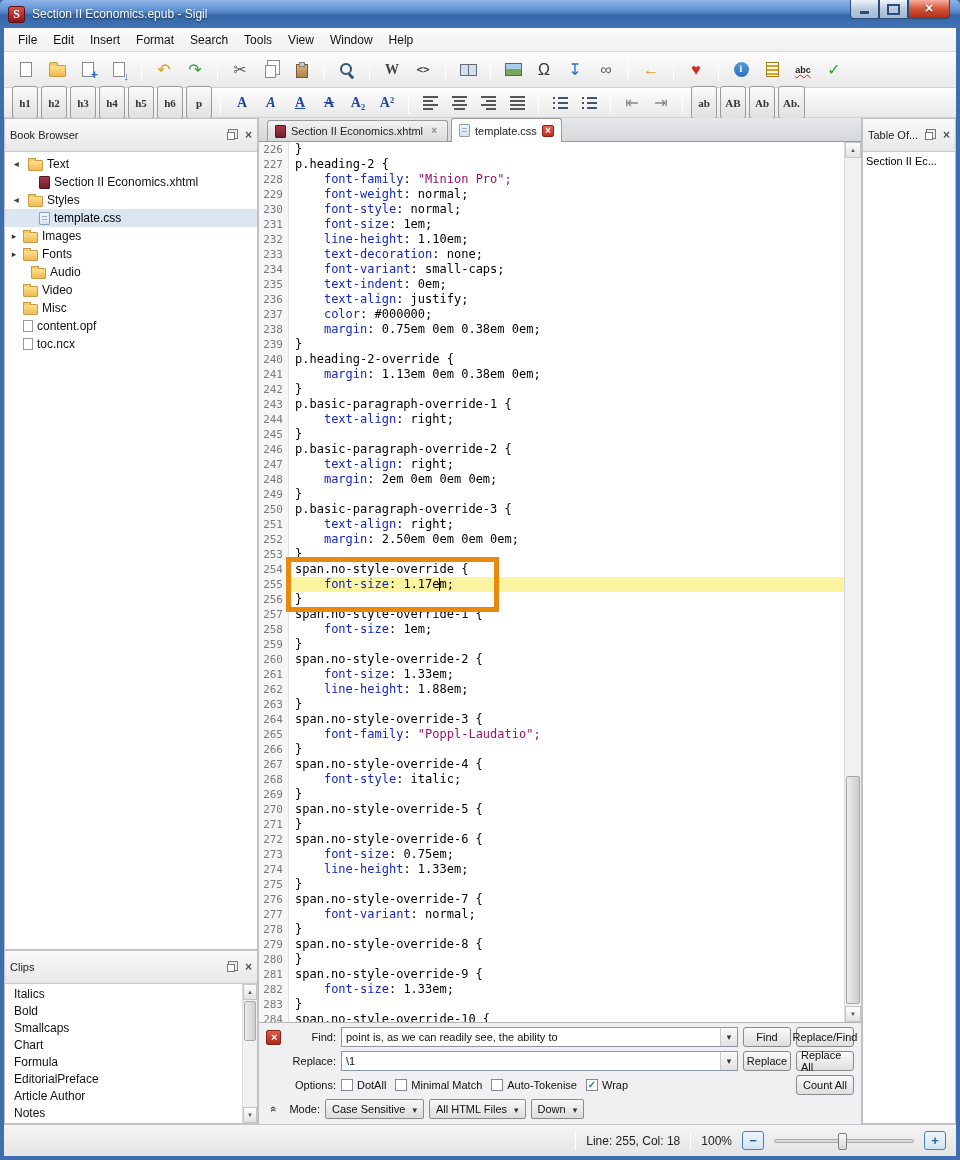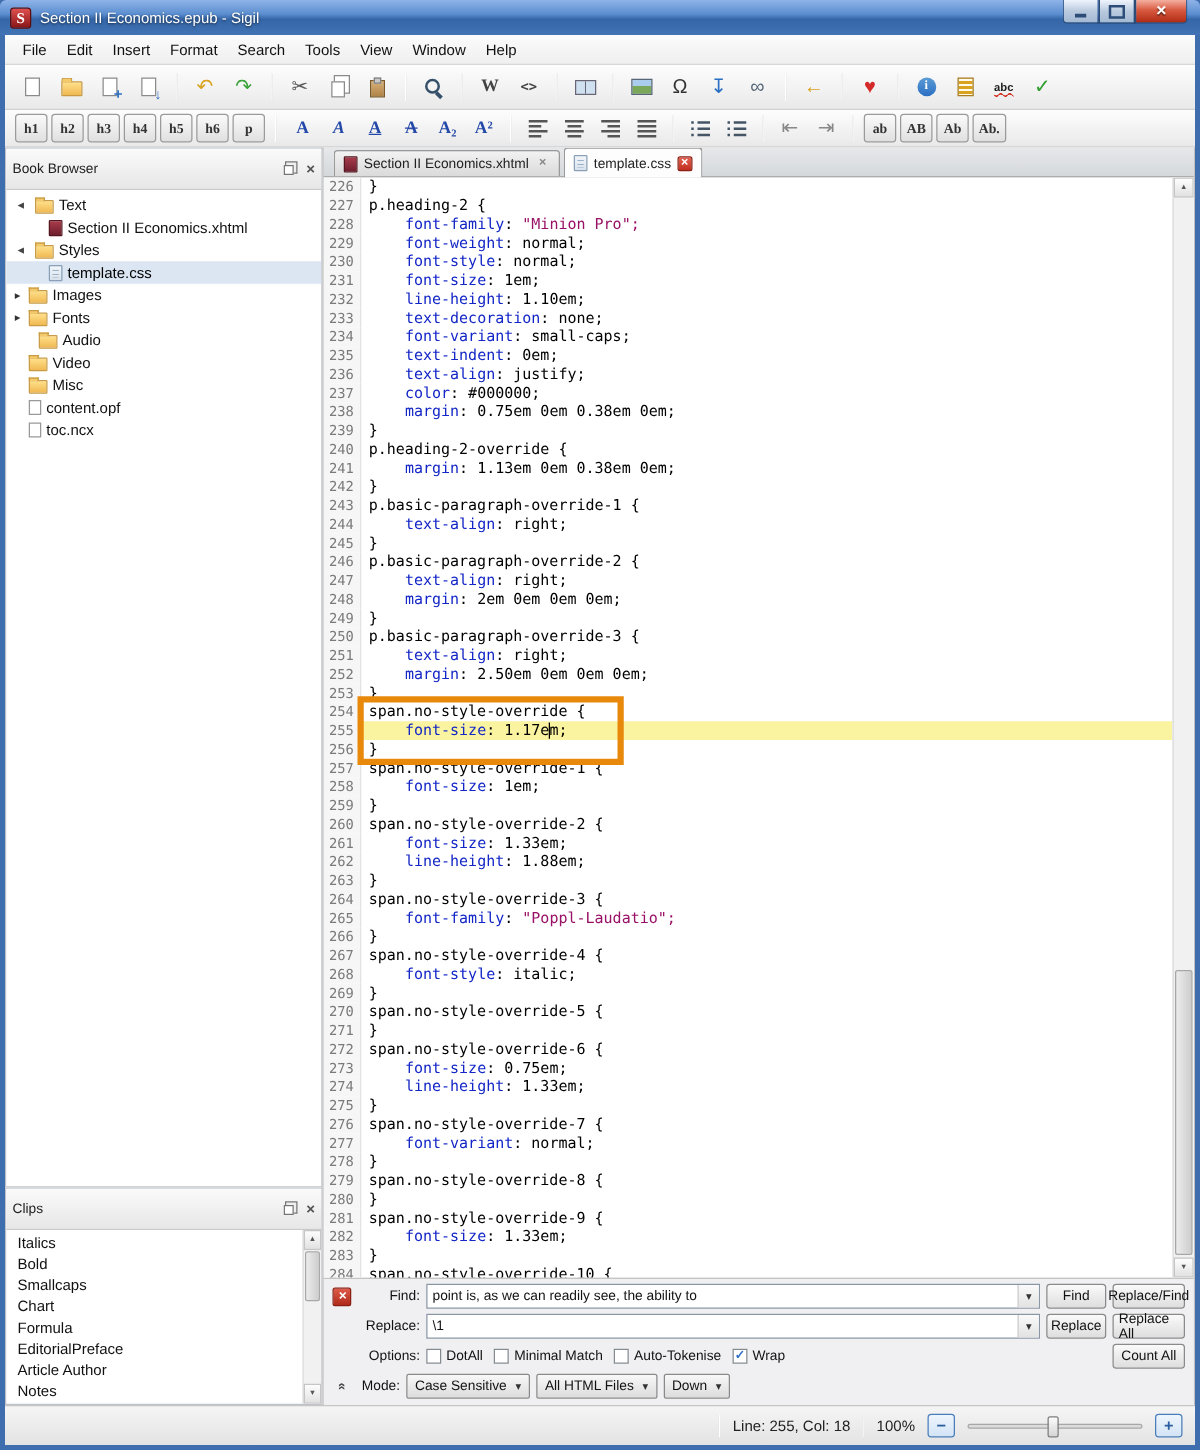--- a/index.html
+++ b/index.html
@@ -36,7 +36,7 @@
   .t2 { height:30px; }
   .tb-sep { width:1px; height:22px; background:#c2c2c2; border-right:1px solid #fff; margin:0 5px; align-self:center; }
   .tbtn { min-width:28px; height:27px; display:flex; align-items:center; justify-content:center; }
-  .t2 .tbtn { height:23px; min-width:26px; }
+  .t2 .tbtn { height:33px; min-width:26px; }
   .tb-glyph { font-size:16px; line-height:1; }
   .g-serif { font:bold 14px "Liberation Serif", serif; }
   .g-code { font:bold 11px "DejaVu Sans Mono", monospace; }

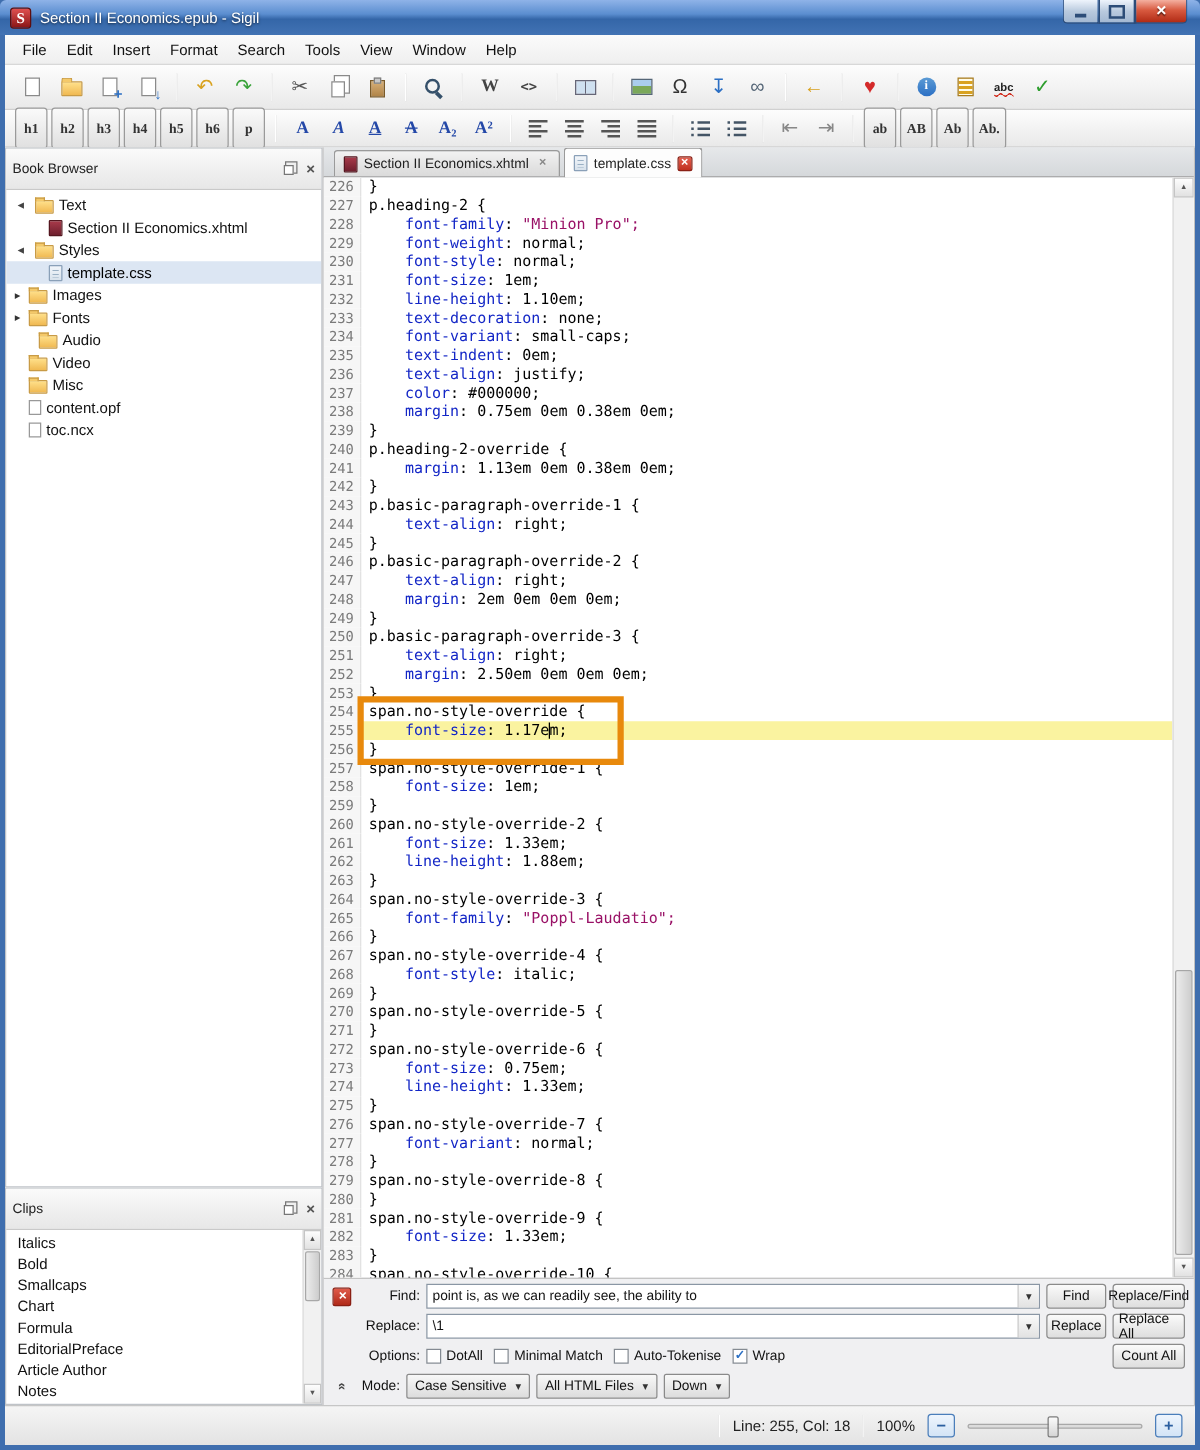--- a/index.html
+++ b/index.html
@@ -771,6 +771,20 @@
         </div>
       </div>
 
+      <div class="right-col">
+        <div class="panel tocp">
+          <div class="phead">
+            <span class="ptitle">Table Of...</span>
+            <span class="picons">
+              <span class="undock-ico"></span>
+              <span class="close-ico"></span>
+            </span>
+          </div>
+          <div class="toc-body">
+            <div class="toc-entry">Section II Ec...</div>
+          </div>
+        </div>
+      </div>
     </div>
 
     <div class="statusbar">

